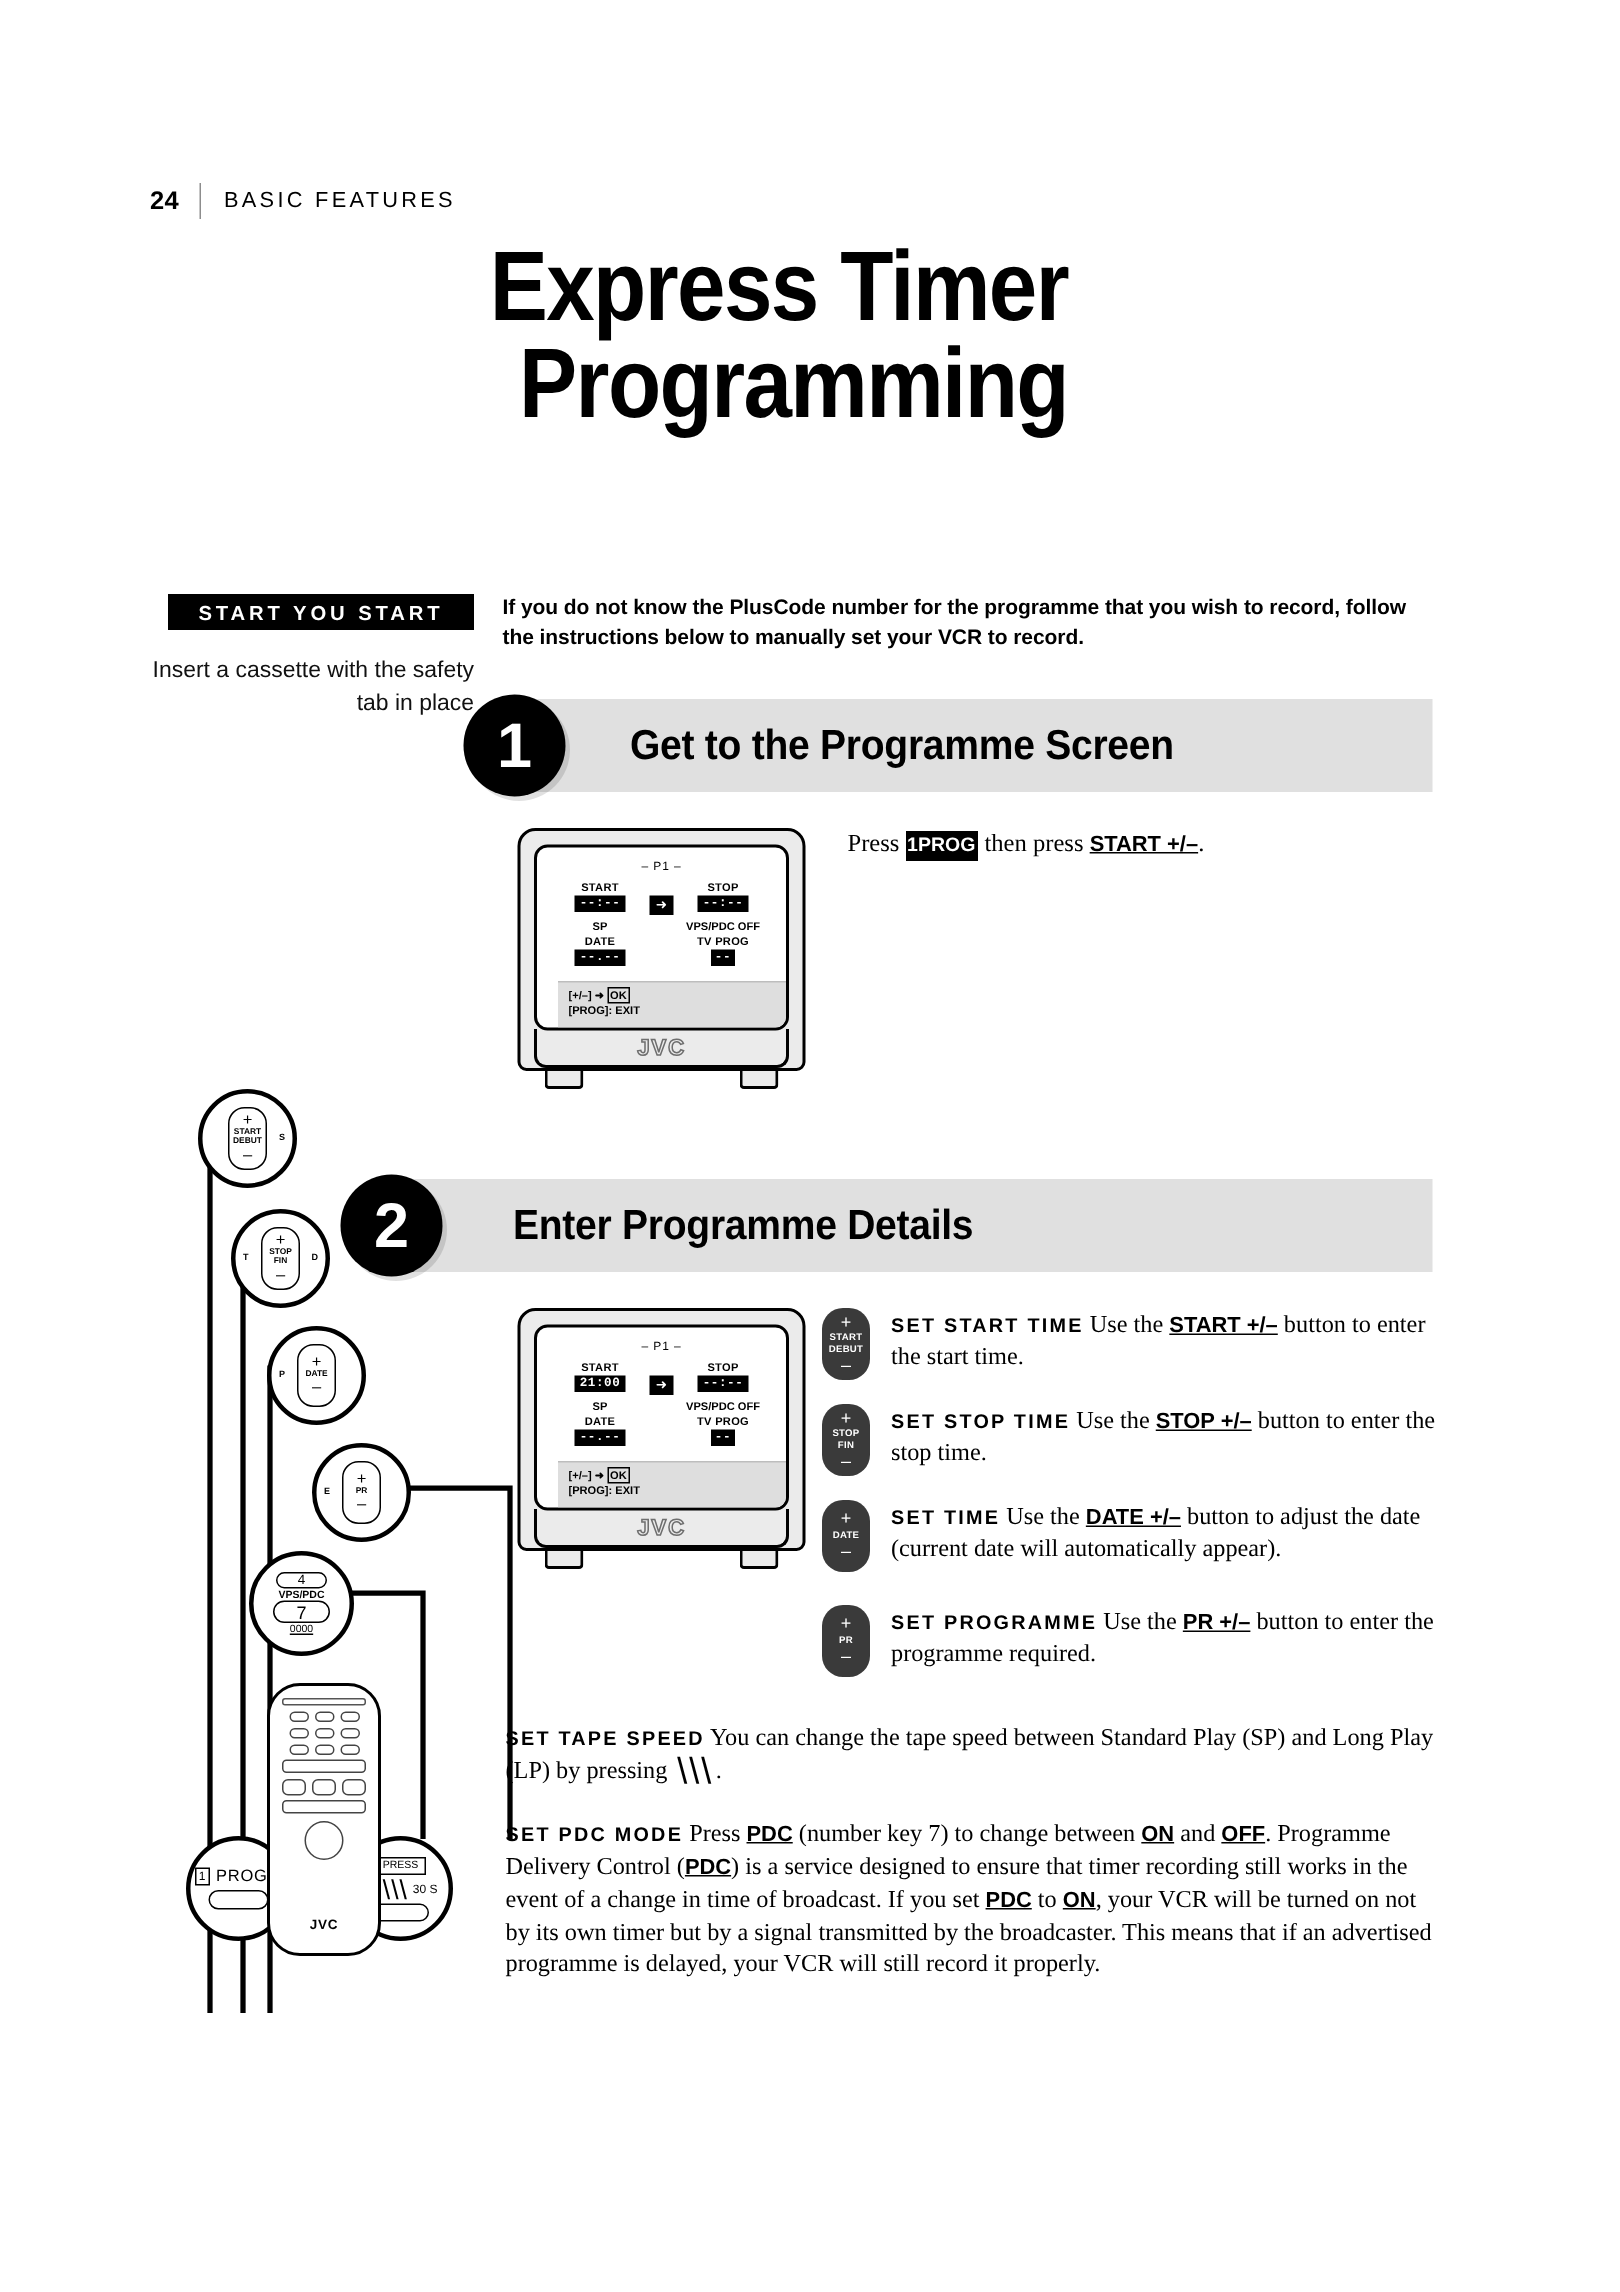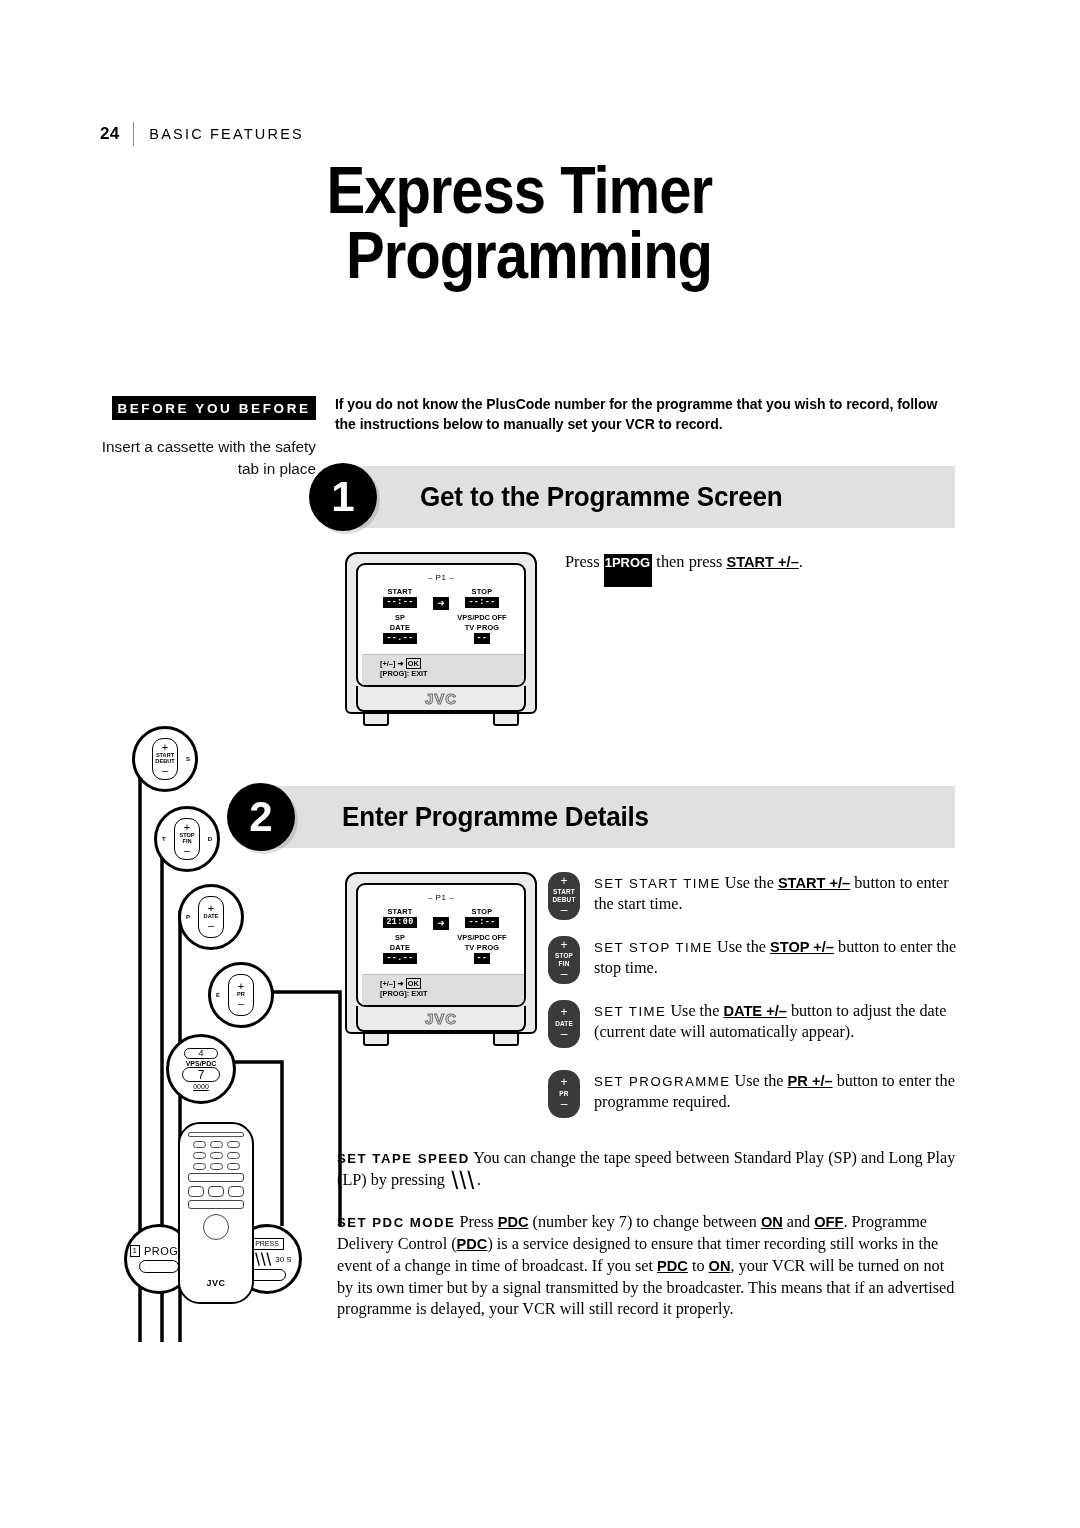--- a/index.html
+++ b/index.html
@@ -288,7 +288,7 @@
   <div class="tline">Programming</div>
 </div>
 
-<div id="before-badge">BEFORE YOU BEFORE</div>
+<div id="before-badge">START YOU START</div>
 <div id="sidebar-notes">
   <p>Insert a cassette with the safety tab in place</p>
 </div>

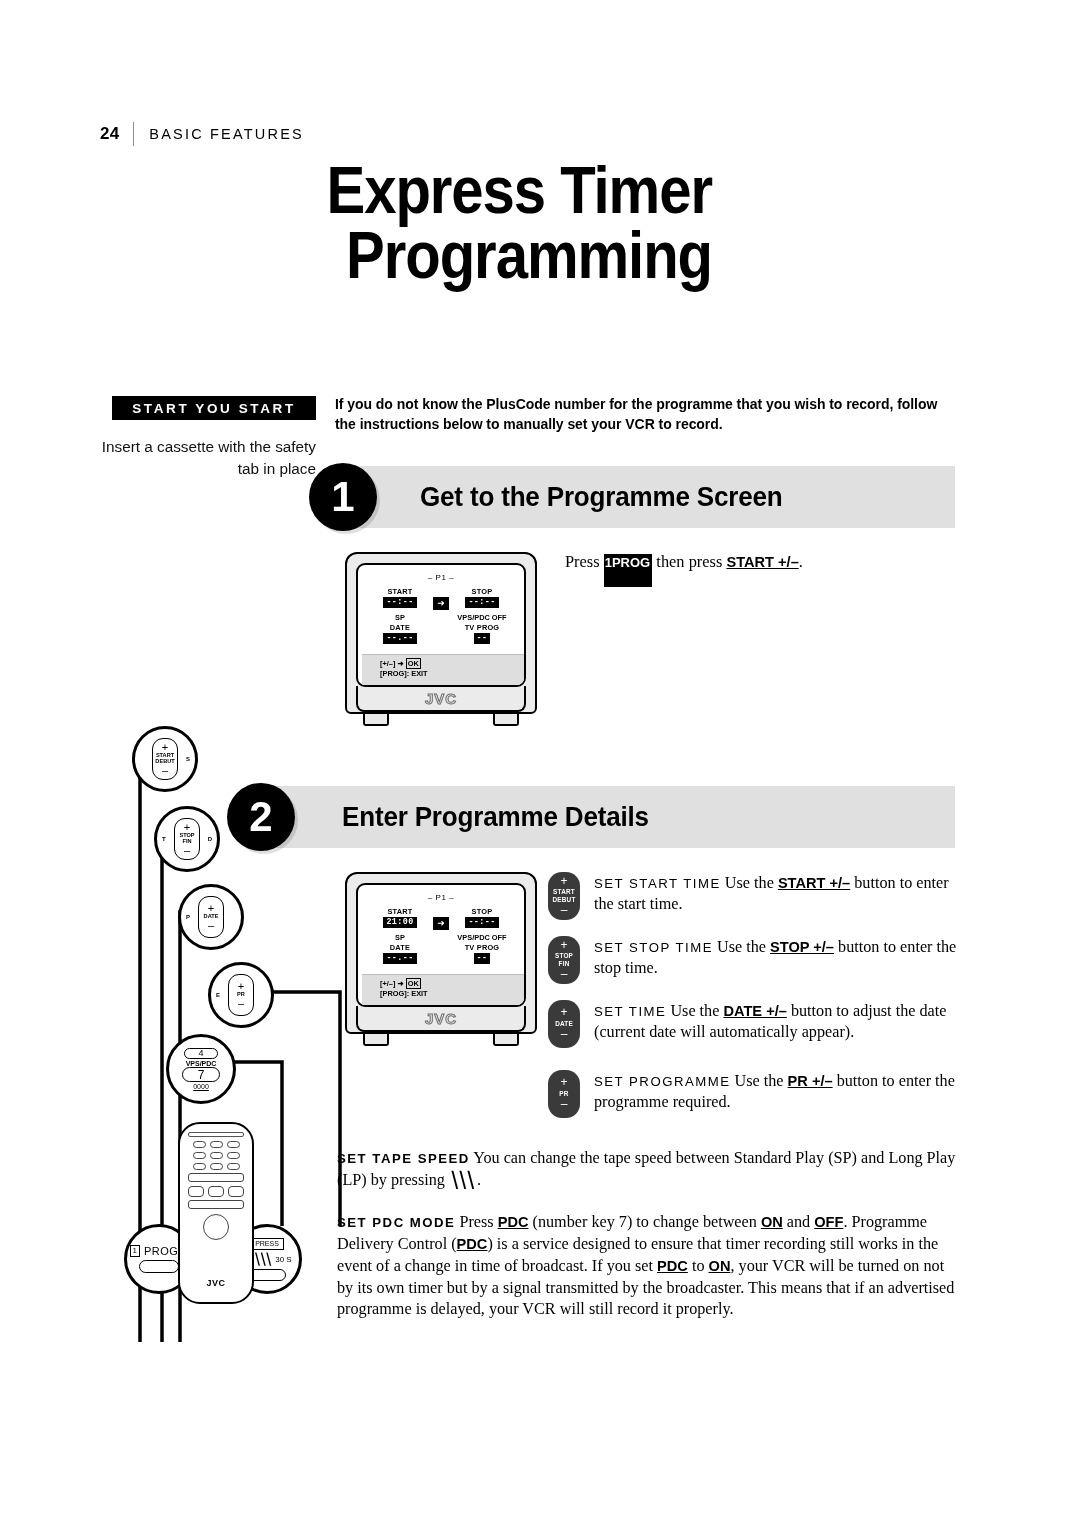--- a/index.html
+++ b/index.html
@@ -354,7 +354,7 @@
 </div>
 
 <div style="position:absolute; left:565px; top:552px; width:390px; font-family:'Liberation Serif',serif; font-size:16.4px;">
-  <span>Press </span><span style="background:#000;color:#fff;font-family:'Liberation Sans',sans-serif;font-weight:bold;font-size:13px;padding:1px 2px 17px 1px;">1PROG</span><span> then press </span><span class="bold-sans">START +/–</span><span>.</span>
+  <span>Press </span><span style="background:#000;color:#fff;font-family:'Liberation Sans',sans-serif;font-weight:bold;font-size:13px;padding:1px 2px 4px 1px;">1PROG</span><span> then press </span><span class="bold-sans">START +/–</span><span>.</span>
 </div>
 
 <div class="step-banner" id="step2-banner">

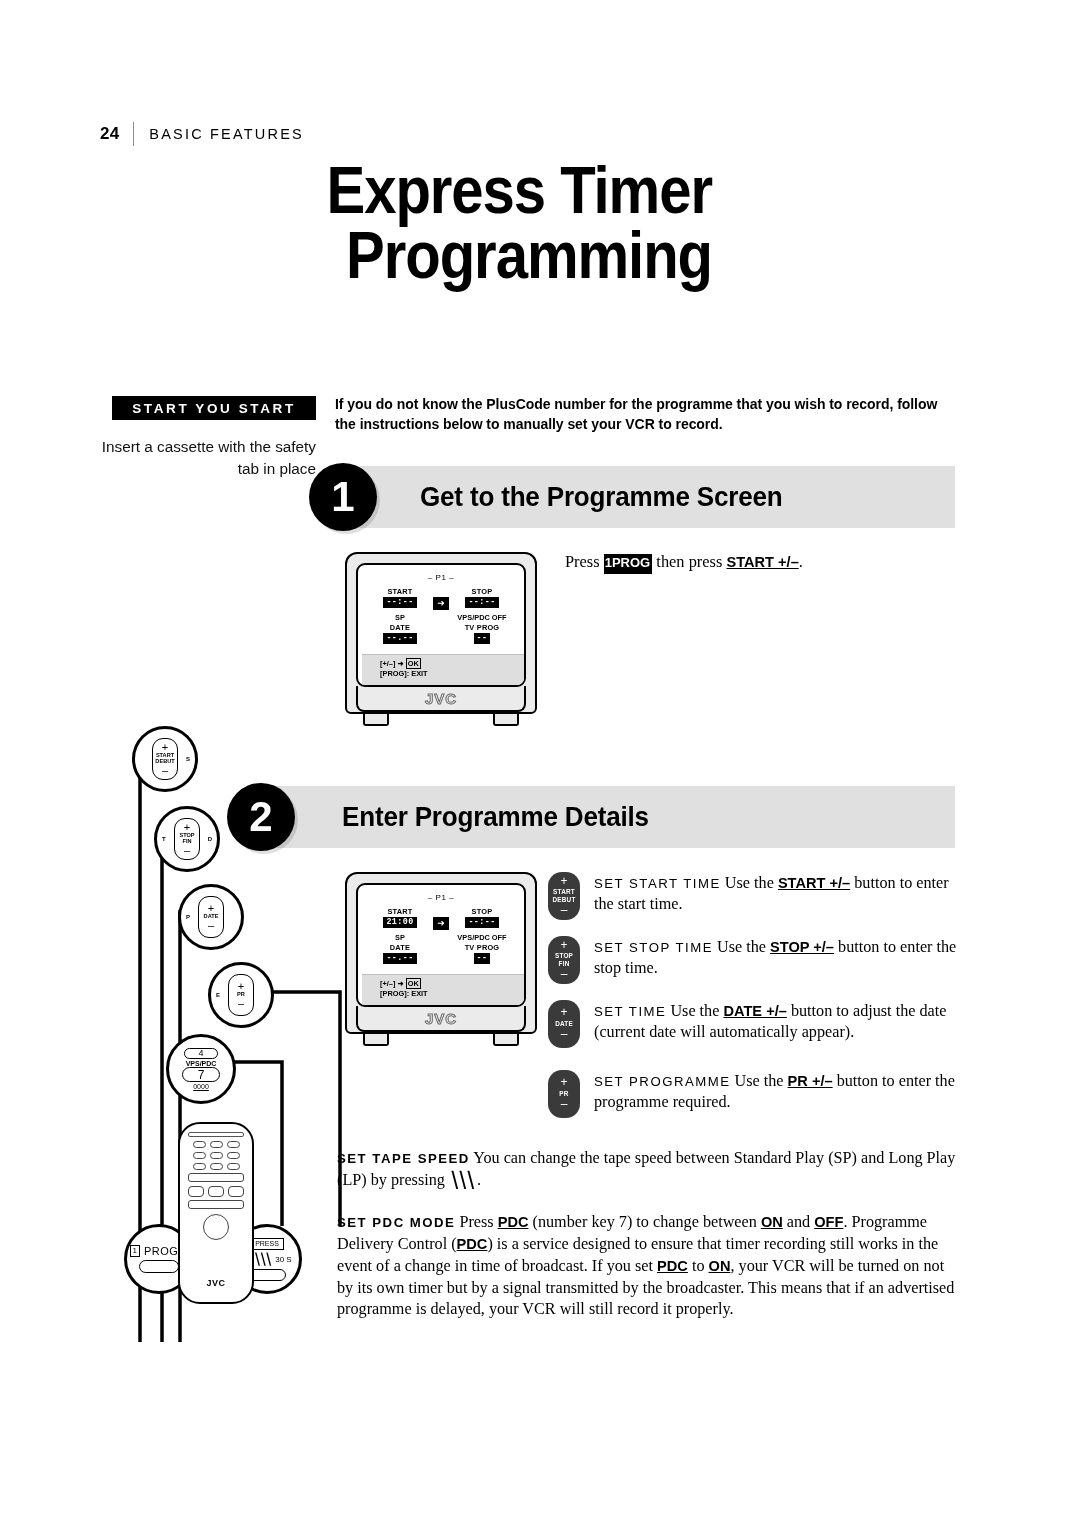--- a/index.html
+++ b/index.html
@@ -154,10 +154,10 @@
   }
   .tv .sub { font-size: 7.4px; font-weight: bold; margin-top: 2px; }
   .tv .footer {
-    position: absolute; left: 4px; right: 0; bottom: 0;
+    position: absolute; left: 14px; right: 0; bottom: 0;
     background: #dedede;
     border-top: 1px solid #bdbdbd;
-    padding: 4px 6px 5px 18px;
+    padding: 4px 6px 5px 7px;
     font-size: 7.4px; font-weight: bold; line-height: 1.45;
   }
   .tv .okbox { border: 1px solid #000; padding: 0 1px; }

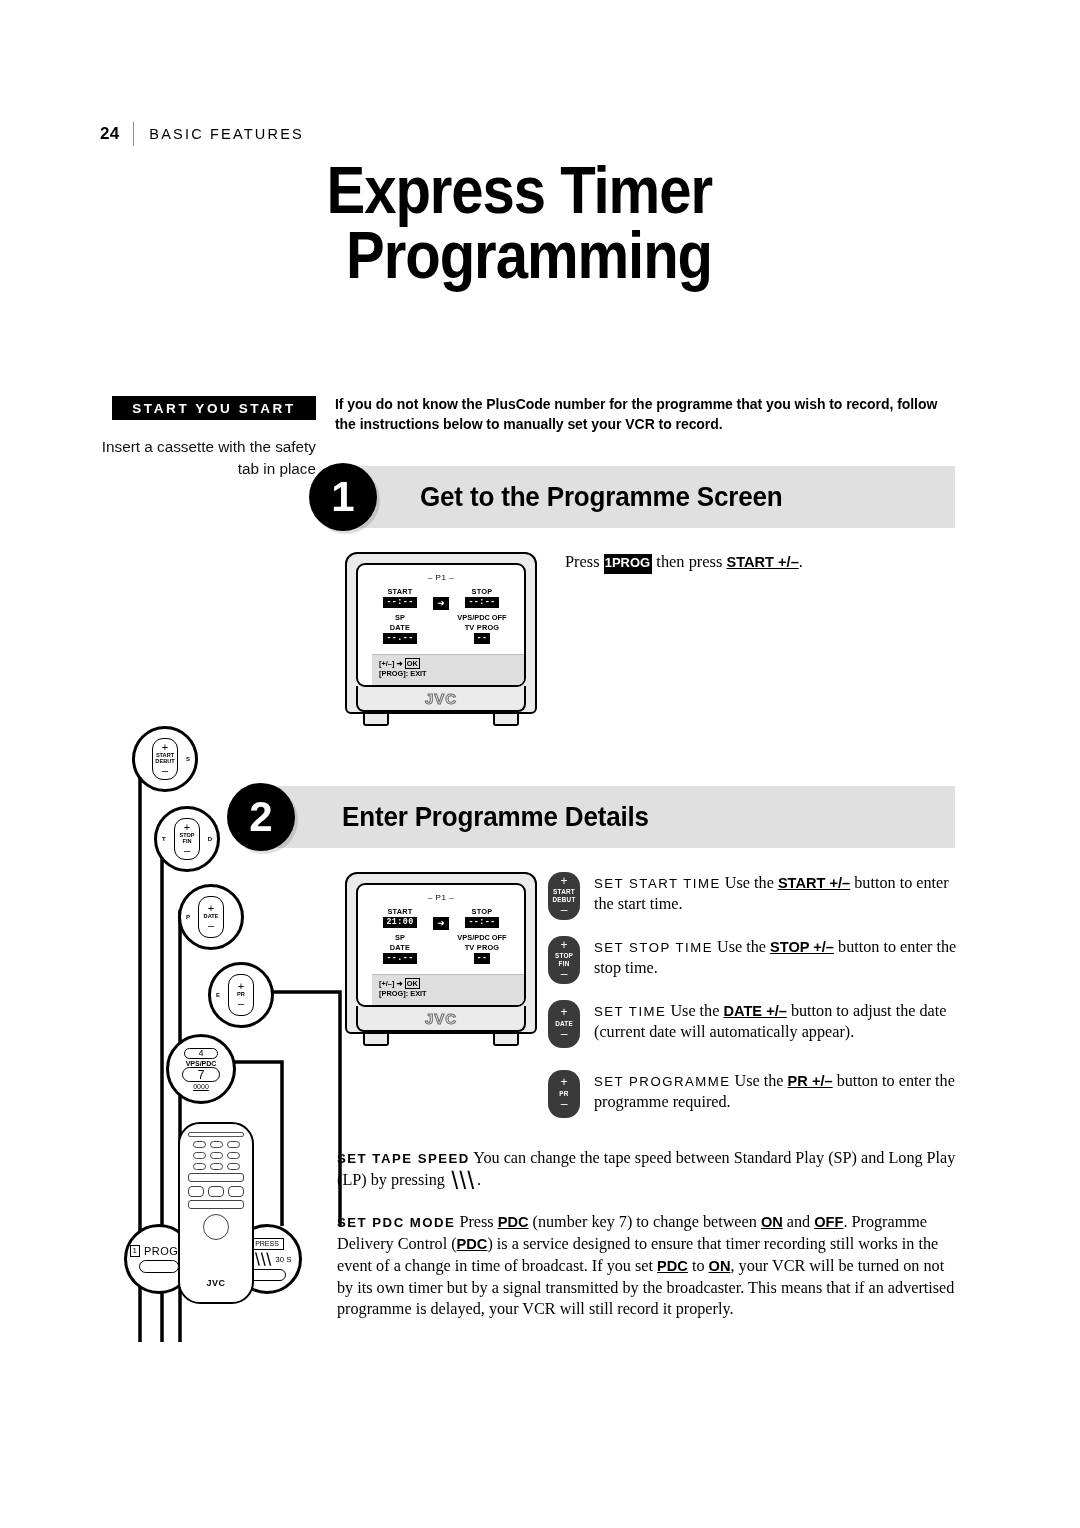--- a/index.html
+++ b/index.html
@@ -216,7 +216,7 @@
   }
   .s2row .txt .cap {
     font-family: "Liberation Sans", sans-serif;
-    font-weight: normal; font-size: 13.2px; letter-spacing: 1.5px;
+    font-weight: bold; font-size: 13.2px; letter-spacing: 1.5px;
   }
   .bold-sans { font-family: "Liberation Sans", sans-serif; font-weight: bold; font-size: 14.6px; text-decoration: underline; }
 

